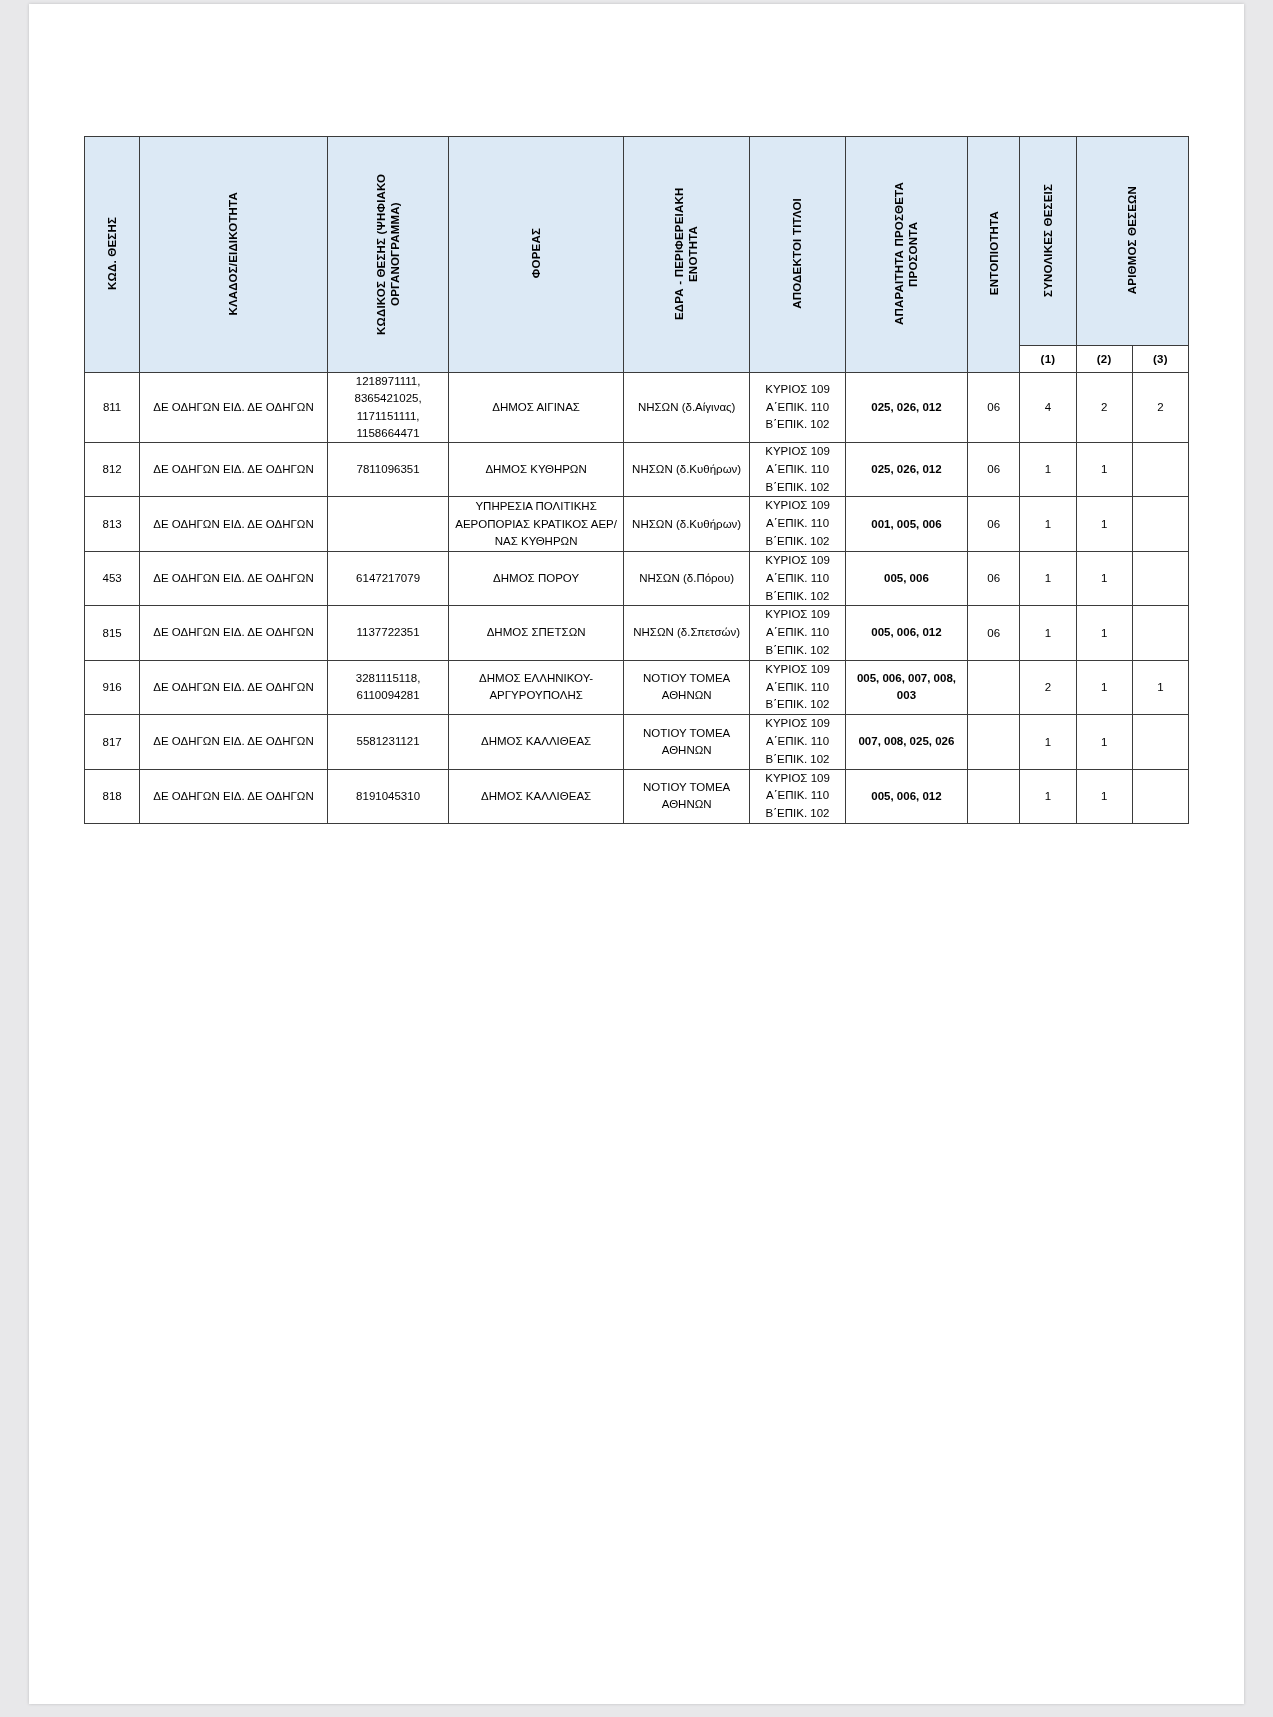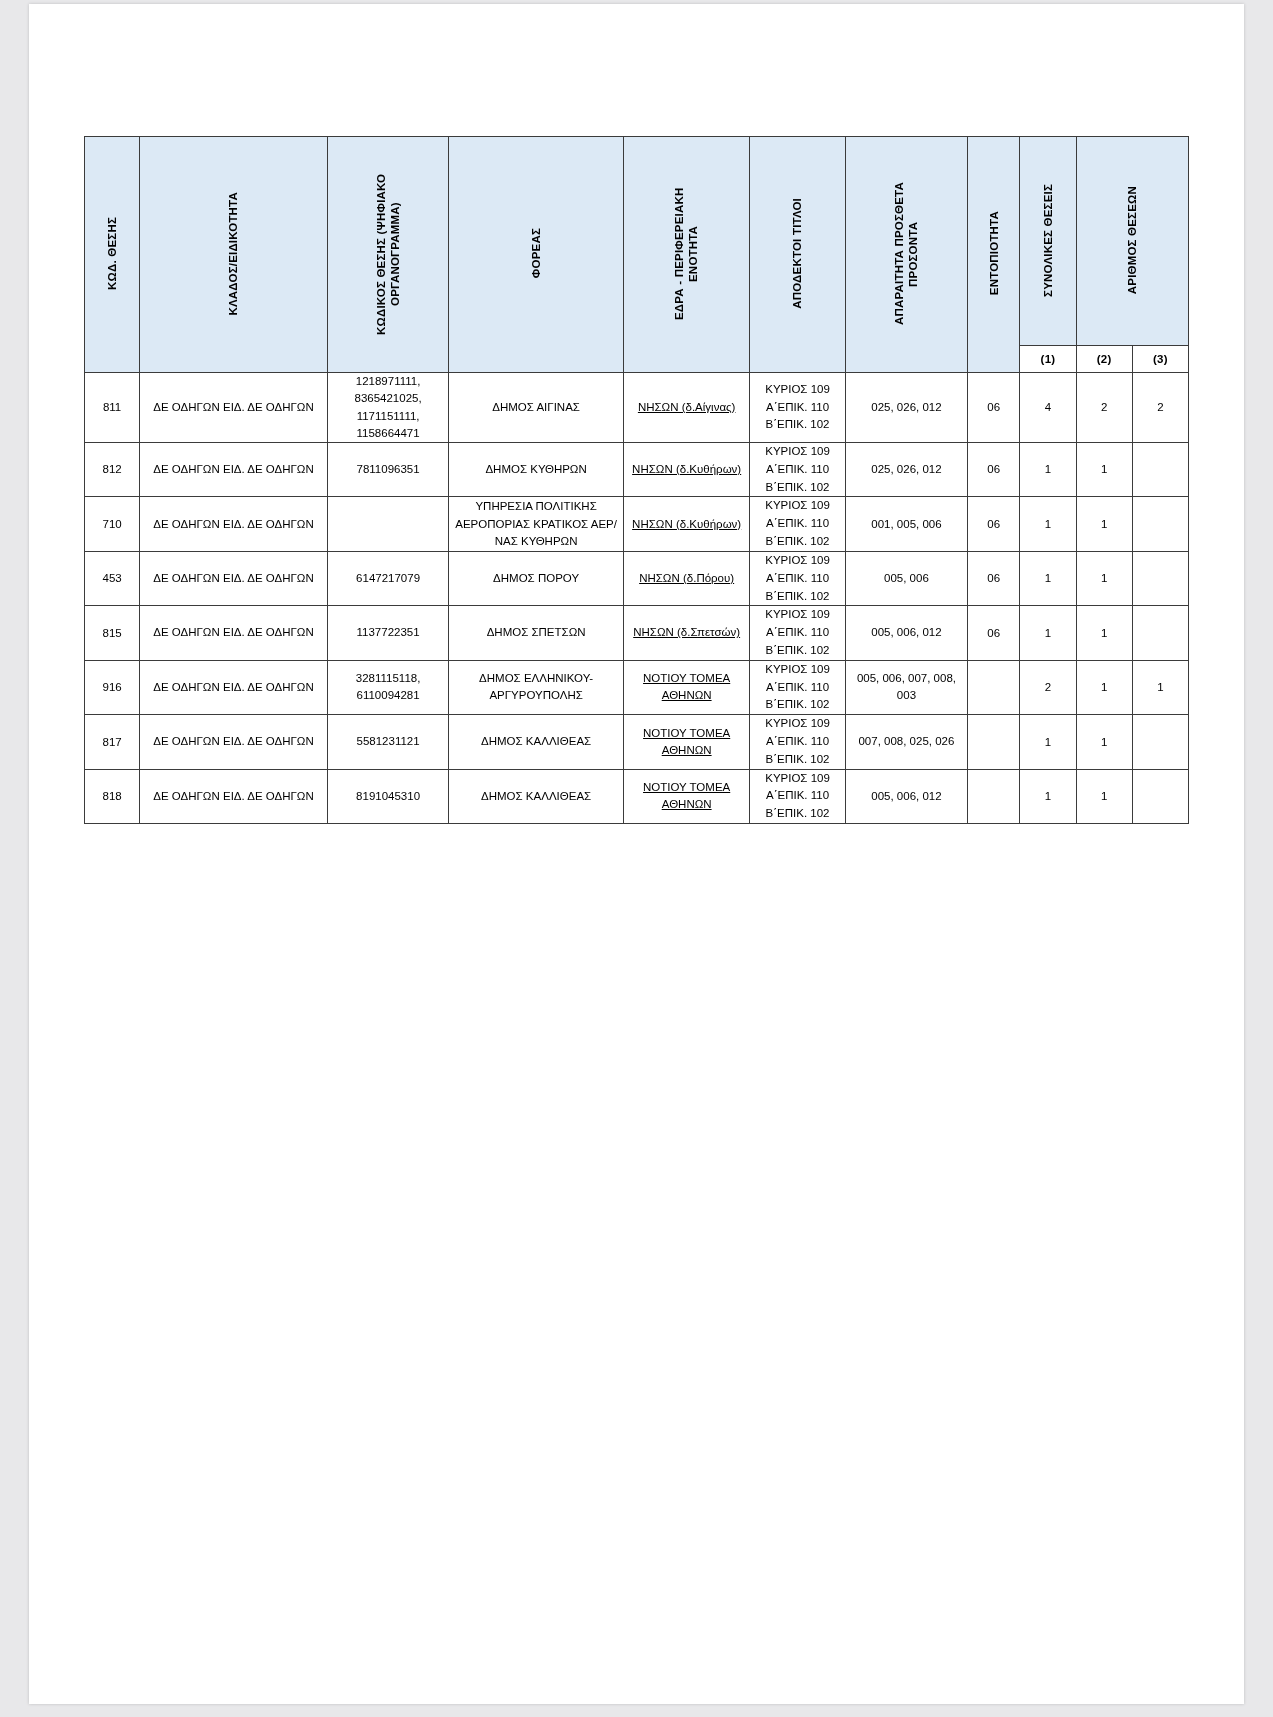--- a/index.html
+++ b/index.html
@@ -75,7 +75,7 @@
   td.cell-branch { font-size: 11.5px; line-height: 1.5; }
   td.cell-digital { font-size: 12px; line-height: 1.5; margin-top: 36px; }
   td.cell-org { font-size: 11.5px; line-height: 1.5; margin-left: 48px; }
-  td.cell-seat { font-size: 11.5px; line-height: 1.5; text-decoration: underline; }
+  td.cell-seat { font-size: 11.5px; line-height: 1.5; }
   td.cell-titles { font-size: 11px; line-height: 1.55; }
   td.cell-quals { font-size: 11.5px; line-height: 1.5; }
   td.cell-loc { font-size: 12px; }

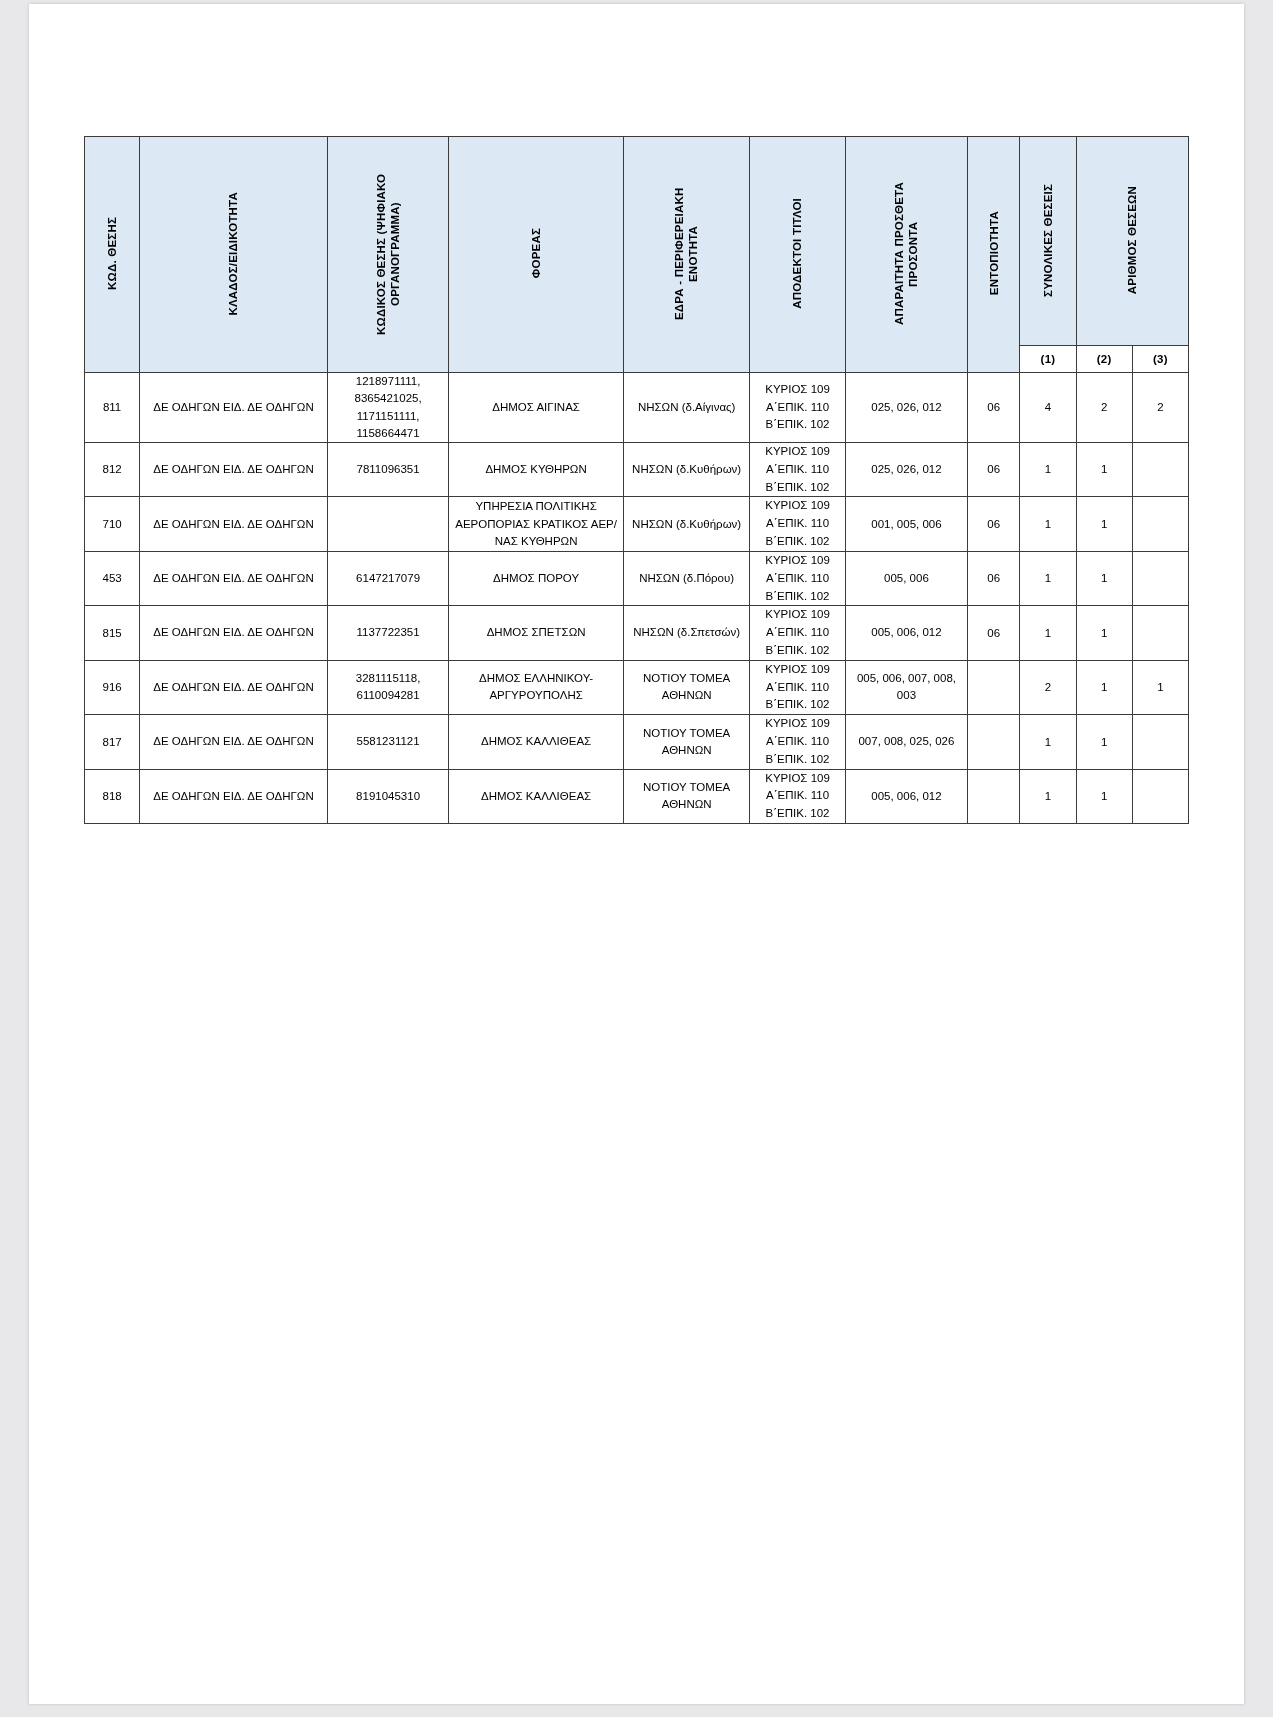--- a/index.html
+++ b/index.html
@@ -77,7 +77,7 @@
   td.cell-org { font-size: 11.5px; line-height: 1.5; margin-left: 48px; }
   td.cell-seat { font-size: 11.5px; line-height: 1.5; }
   td.cell-titles { font-size: 11px; line-height: 1.55; }
-  td.cell-quals { font-size: 11.5px; line-height: 1.5; }
+  td.cell-quals { font-size: 11.5px; line-height: 1.5; font-weight: bold; }
   td.cell-loc { font-size: 12px; }
   td.cell-num { font-size: 12px; }
 

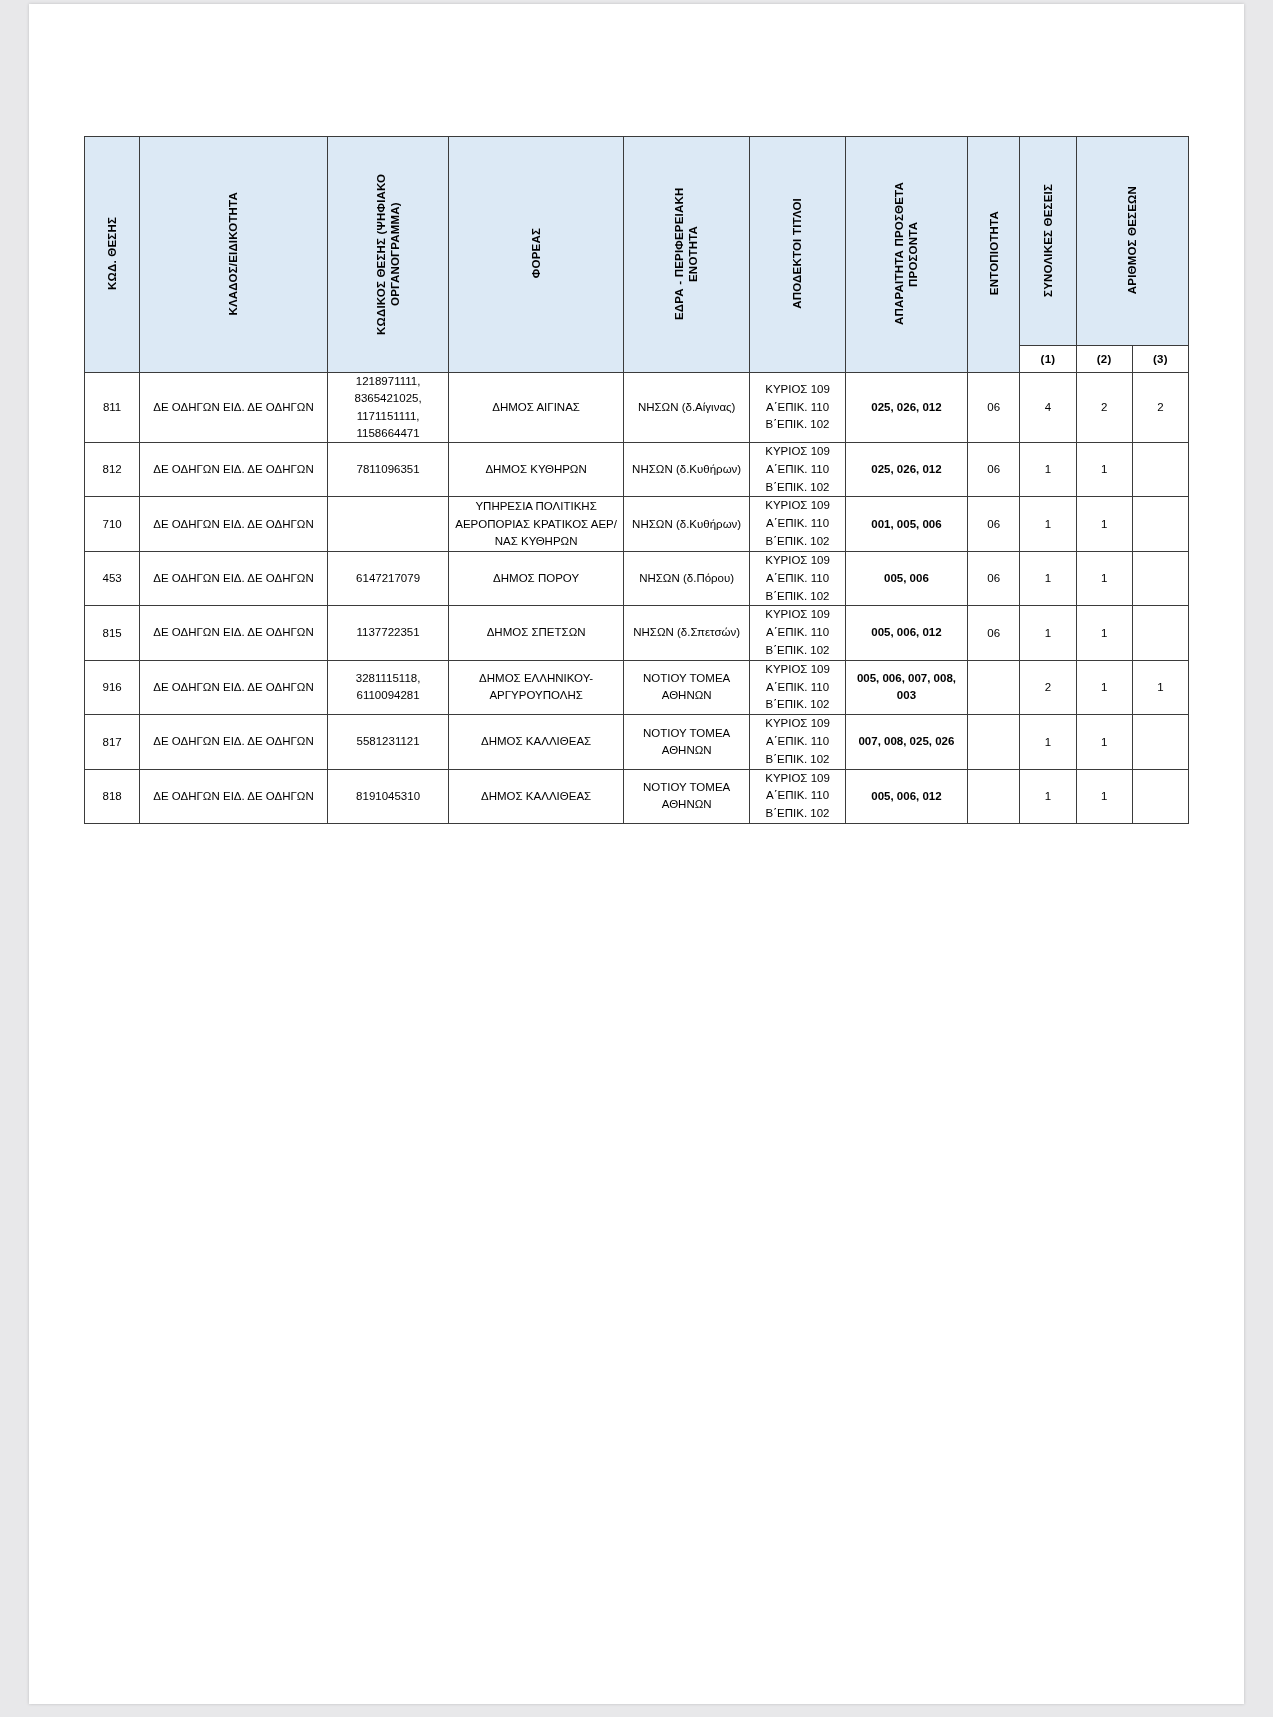--- a/index.html
+++ b/index.html
@@ -183,7 +183,7 @@
         </tr>
 
         <tr>
-          <td class="cell-code">710</td>
+          <td class="cell-code">813</td>
           <td class="cell-branch">ΔΕ ΟΔΗΓΩΝ ΕΙΔ. ΔΕ ΟΔΗΓΩΝ</td>
           <td class="cell-digital"></td>
           <td class="cell-org">ΥΠΗΡΕΣΙΑ ΠΟΛΙΤΙΚΗΣ ΑΕΡΟΠΟΡΙΑΣ ΚΡΑΤΙΚΟΣ ΑΕΡ/ΝΑΣ ΚΥΘΗΡΩΝ</td>

